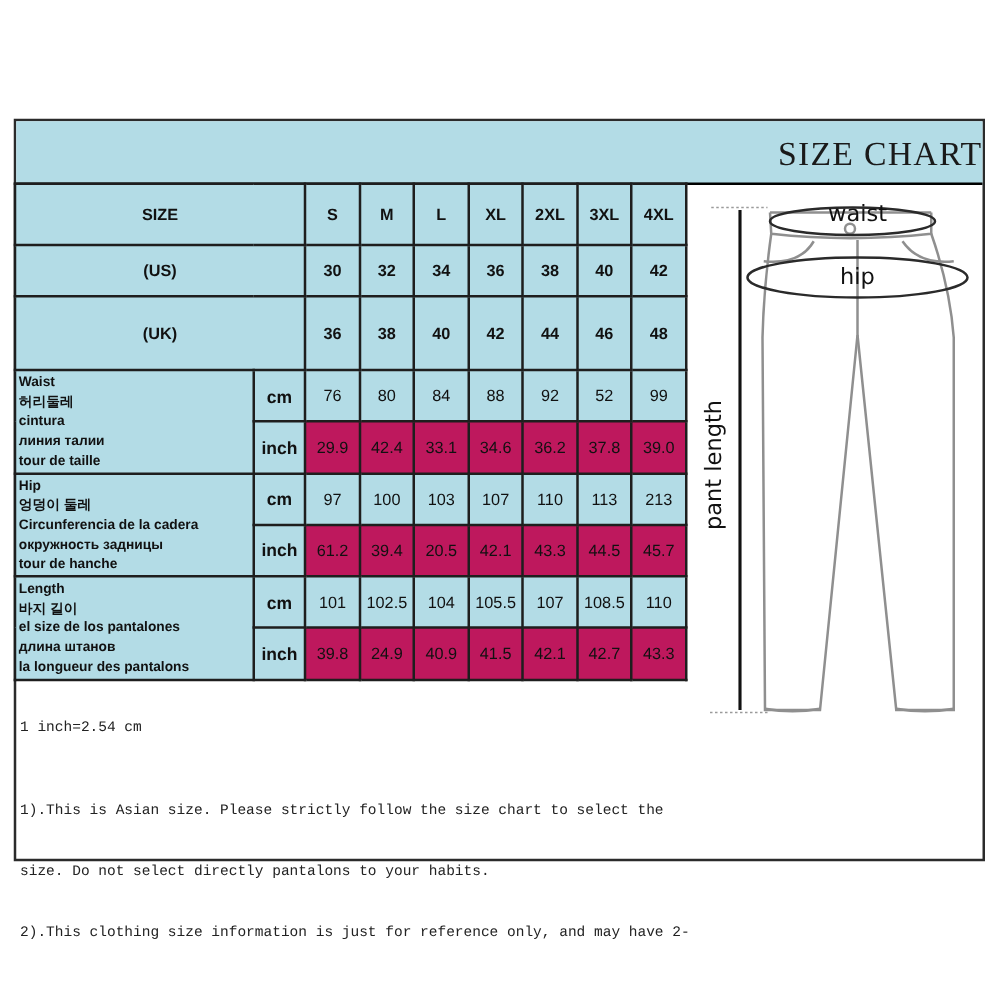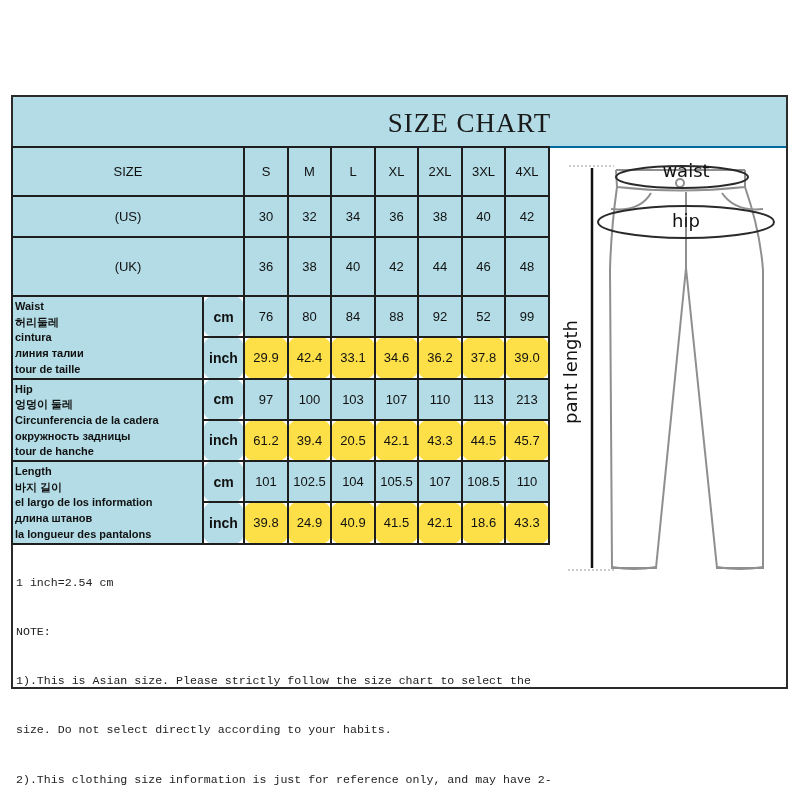--- a/index.html
+++ b/index.html
@@ -5,7 +5,7 @@
   html, body { margin:0; padding:0; }
   body { width:800px; height:800px; background:#ffffff; position:relative; overflow:hidden; font-family:"Liberation Sans", sans-serif; }
   .frame { position:absolute; left:11px; top:95px; width:777px; height:594px; border:2px solid #2b2b2b; box-sizing:border-box; background:#ffffff; }
-  .title-band { position:absolute; left:0; top:0; width:773px; height:51px; background:#b3dce6; border-bottom:2px solid #0369a1; box-sizing:border-box; text-align:center; }
+  .title-band { position:absolute; left:0; top:0; width:773px; height:51px; background:#b3dce6; border-bottom:2px solid #000000; box-sizing:border-box; text-align:right; }
   .title-band span { display:inline-block; margin-top:11px; margin-left:140px; font-family:"Liberation Serif", serif; font-size:27px; letter-spacing:1px; color:#1a1a1a; }
   table.size { position:absolute; left:-2px; top:49px; border-collapse:collapse; table-layout:fixed; }
   table.size td { border:2px solid #1e1e1e; background:#b3dce6; text-align:center; vertical-align:middle; font-size:13px; color:#111; padding:0; box-sizing:border-box; }

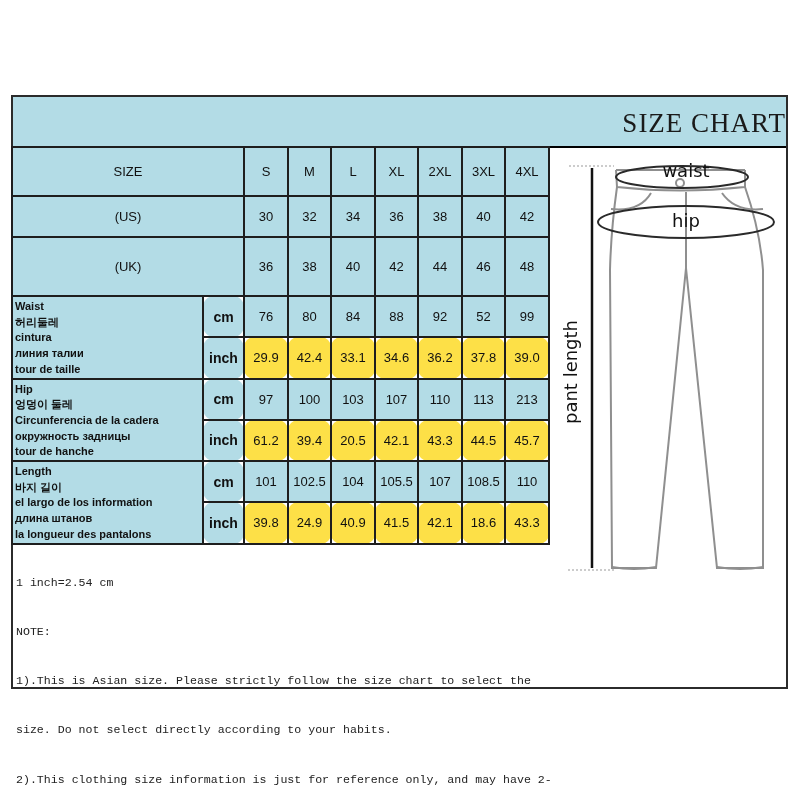--- a/index.html
+++ b/index.html
@@ -9,7 +9,7 @@
   .title-band span { display:inline-block; margin-top:11px; margin-left:140px; font-family:"Liberation Serif", serif; font-size:27px; letter-spacing:1px; color:#1a1a1a; }
   table.size { position:absolute; left:-2px; top:49px; border-collapse:collapse; table-layout:fixed; }
   table.size td { border:2px solid #1e1e1e; background:#b3dce6; text-align:center; vertical-align:middle; font-size:13px; color:#111; padding:0; box-sizing:border-box; }
-  table.size td.b { font-weight:normal; }
+  table.size td.b { font-weight:bold; }
   table.size td.w { background:#fde047;border-radius:10px; }
   table.size td.unit { font-weight:bold; font-size:14px;border-radius:11px; }
   table.size td.desc { text-align:left; vertical-align:top; font-weight:bold; font-size:11px; line-height:15.7px; padding:2px 0 0 2px; }

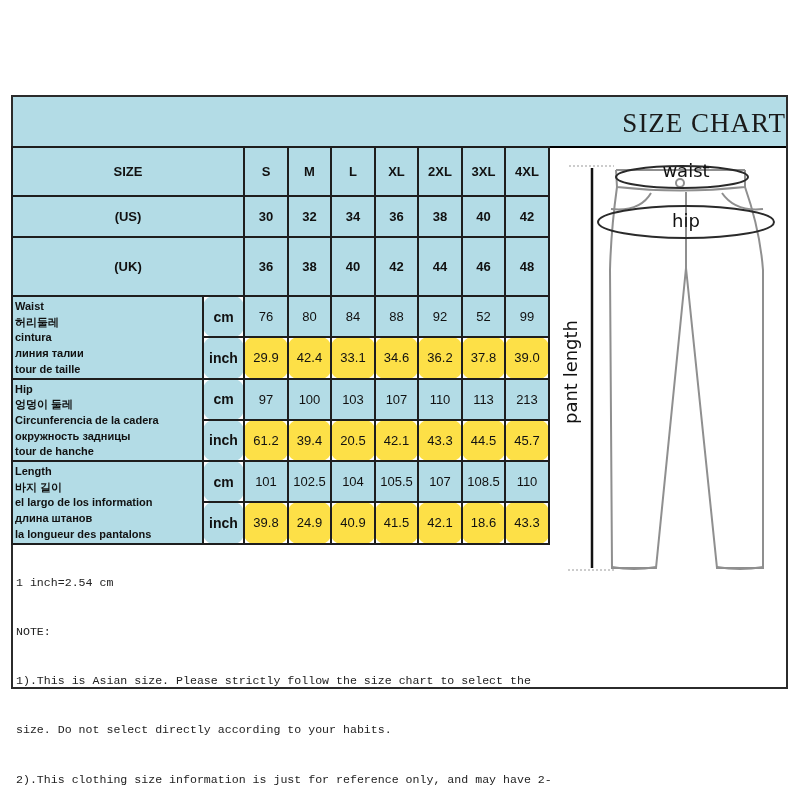--- a/index.html
+++ b/index.html
@@ -11,7 +11,7 @@
   table.size td { border:2px solid #1e1e1e; background:#b3dce6; text-align:center; vertical-align:middle; font-size:13px; color:#111; padding:0; box-sizing:border-box; }
   table.size td.b { font-weight:bold; }
   table.size td.w { background:#fde047;border-radius:10px; }
-  table.size td.unit { font-weight:bold; font-size:14px;border-radius:11px; }
+  table.size td.unit { font-weight:bold; font-size:14px; }
   table.size td.desc { text-align:left; vertical-align:top; font-weight:bold; font-size:11px; line-height:15.7px; padding:2px 0 0 2px; }
   .notes { position:absolute; left:3px; top:445px; font-family:"Liberation Mono", monospace; font-size:11.6px; line-height:16.4px; color:#222; white-space:pre; }
   .notes .conv { display:block; }

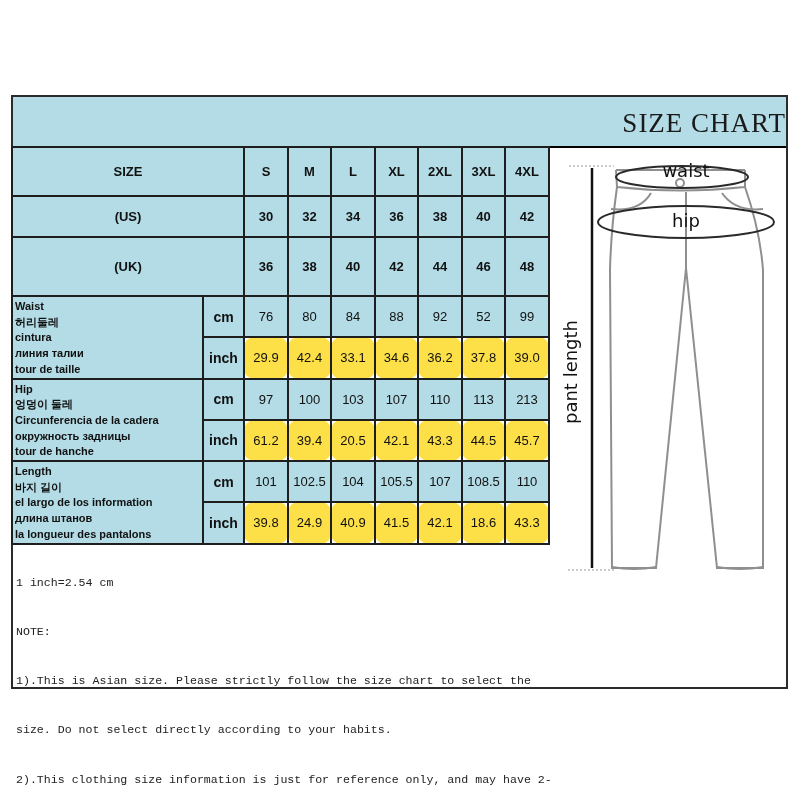--- a/index.html
+++ b/index.html
@@ -10,7 +10,7 @@
   table.size { position:absolute; left:-2px; top:49px; border-collapse:collapse; table-layout:fixed; }
   table.size td { border:2px solid #1e1e1e; background:#b3dce6; text-align:center; vertical-align:middle; font-size:13px; color:#111; padding:0; box-sizing:border-box; }
   table.size td.b { font-weight:bold; }
-  table.size td.w { background:#fde047;border-radius:10px; }
+  table.size td.w { background:#be185d; }
   table.size td.unit { font-weight:bold; font-size:14px; }
   table.size td.desc { text-align:left; vertical-align:top; font-weight:bold; font-size:11px; line-height:15.7px; padding:2px 0 0 2px; }
   .notes { position:absolute; left:3px; top:445px; font-family:"Liberation Mono", monospace; font-size:11.6px; line-height:16.4px; color:#222; white-space:pre; }

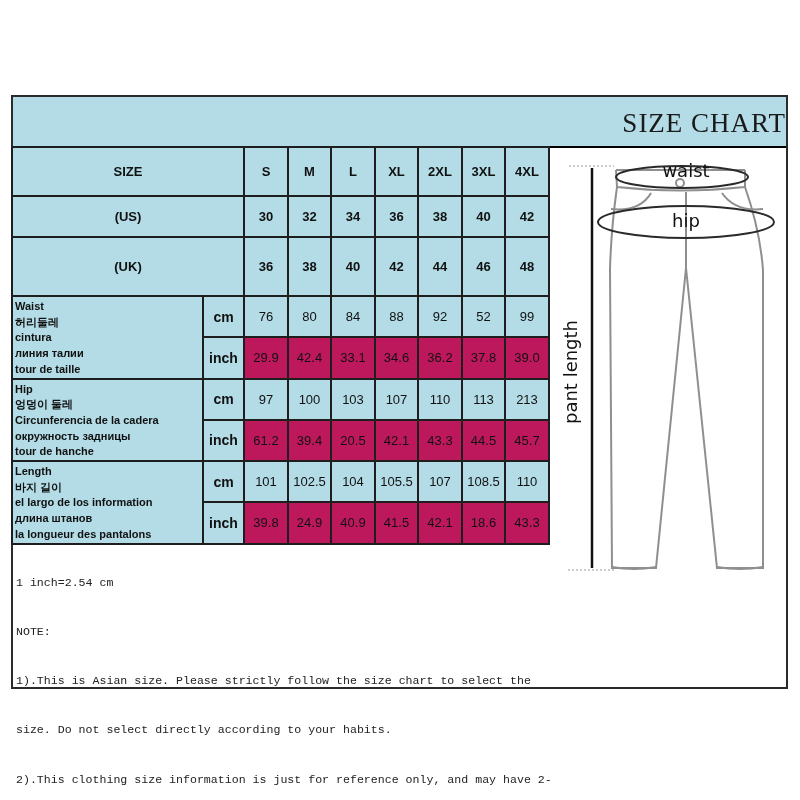--- a/index.html
+++ b/index.html
@@ -129,7 +129,7 @@
       <td class="desc" rowspan="2">
         <div>Length</div>
         <div>바지 길이</div>
-        <div>el largo de los information</div>
+        <div>el size de los pantalones</div>
         <div>длина штанов</div>
         <div>la longueur des pantalons</div>
       </td>

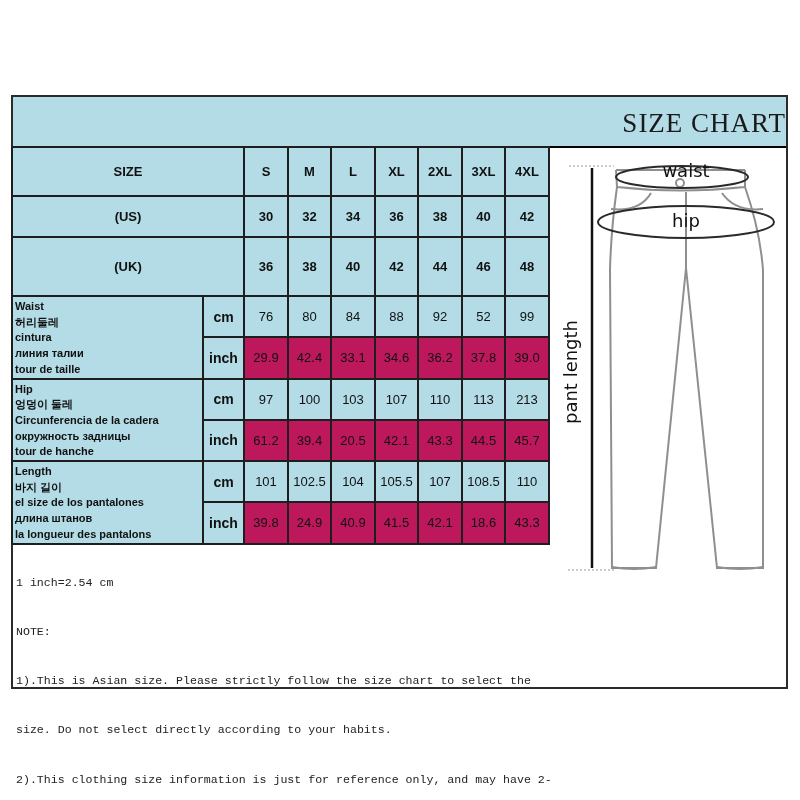--- a/index.html
+++ b/index.html
@@ -149,7 +149,7 @@
       <td class="w">40.9</td>
       <td class="w">41.5</td>
       <td class="w">42.1</td>
-      <td class="w">18.6</td>
+      <td class="w">42.7</td>
       <td class="w">43.3</td>
     </tr>
   </tbody>

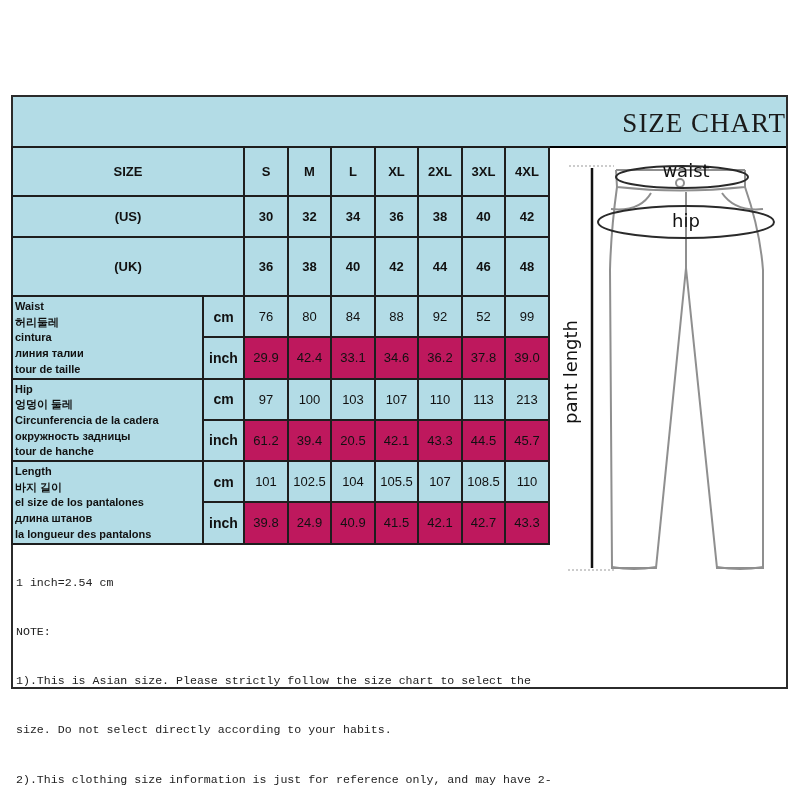--- a/index.html
+++ b/index.html
@@ -14,7 +14,7 @@
   table.size td.unit { font-weight:bold; font-size:14px; }
   table.size td.desc { text-align:left; vertical-align:top; font-weight:bold; font-size:11px; line-height:15.7px; padding:2px 0 0 2px; }
   .notes { position:absolute; left:3px; top:445px; font-family:"Liberation Mono", monospace; font-size:11.6px; line-height:16.4px; color:#222; white-space:pre; }
-  .notes .conv { display:block; }
+  .notes .conv { display:block; margin-bottom:17px; }
   svg.pants { position:absolute; left:0; top:0; }
 </style>
 </head>

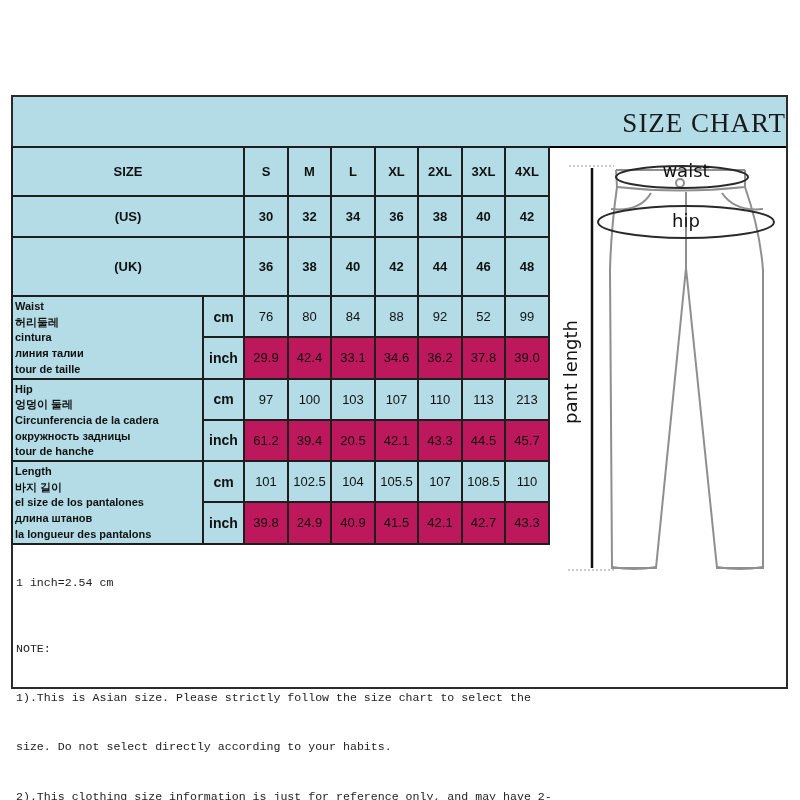--- a/index.html
+++ b/index.html
@@ -157,7 +157,6 @@
 
   <div class="notes">
     <span class="conv">1 inch=2.54 cm</span>
-    <div>NOTE:</div>
     <div>1).This is Asian size. Please strictly follow the size chart to select the</div>
     <div>size. Do not select directly according to your habits.</div>
     <div>2).This clothing size information is just for reference only, and may have 2-</div>

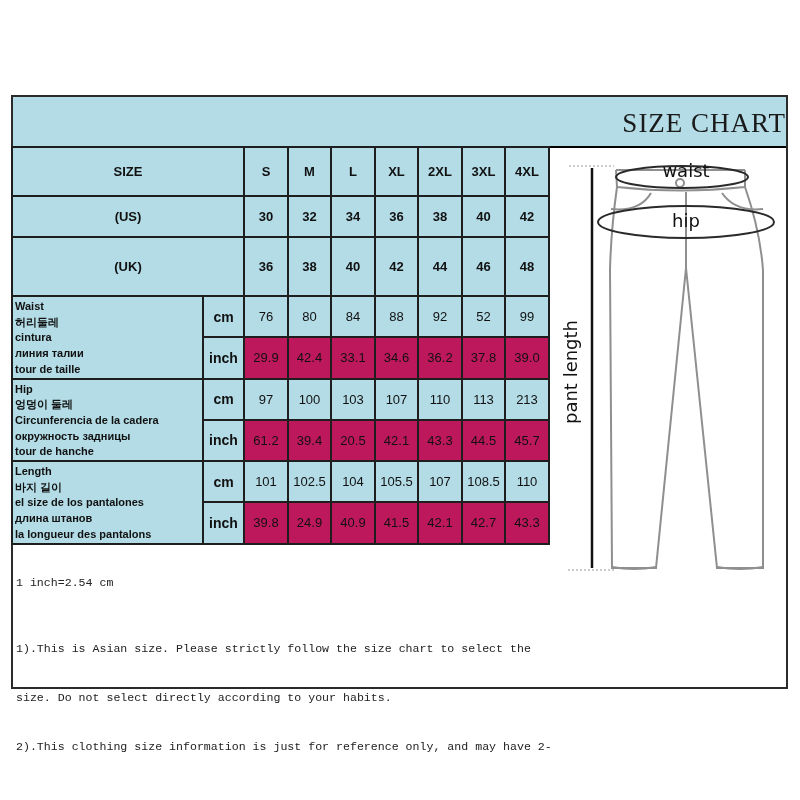--- a/index.html
+++ b/index.html
@@ -158,7 +158,7 @@
   <div class="notes">
     <span class="conv">1 inch=2.54 cm</span>
     <div>1).This is Asian size. Please strictly follow the size chart to select the</div>
-    <div>size. Do not select directly according to your habits.</div>
+    <div>size. Do not select directly pantalons to your habits.</div>
     <div>2).This clothing size information is just for reference only, and may have 2-</div>
     
     

